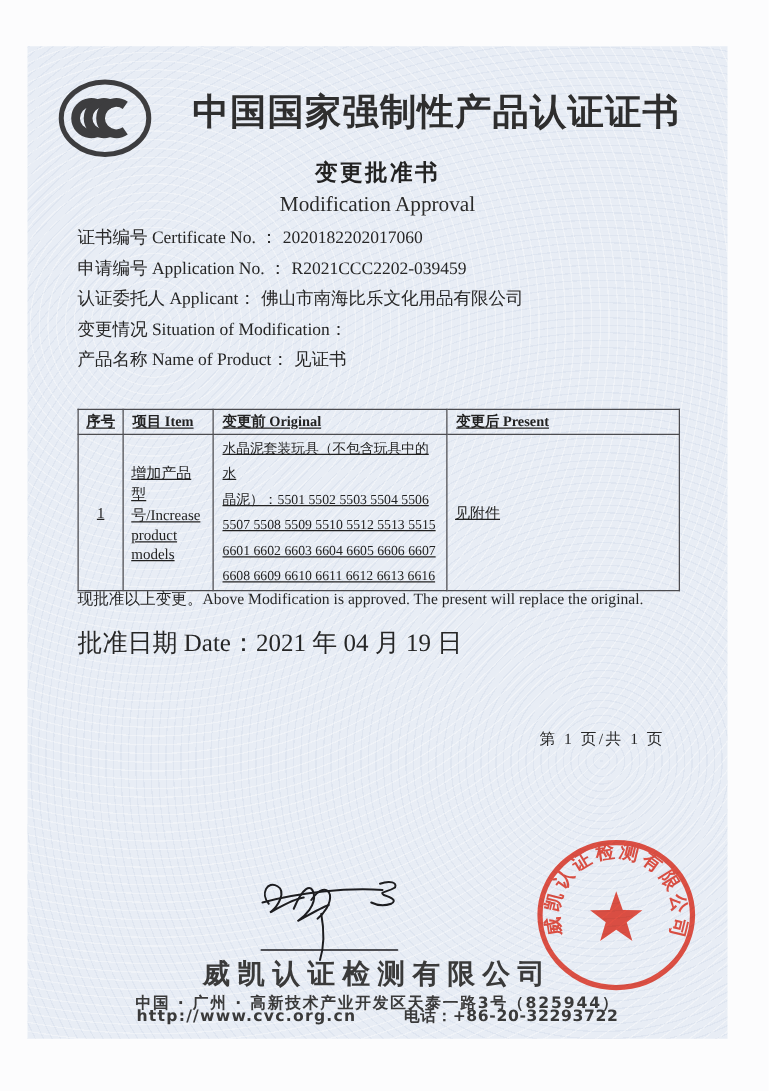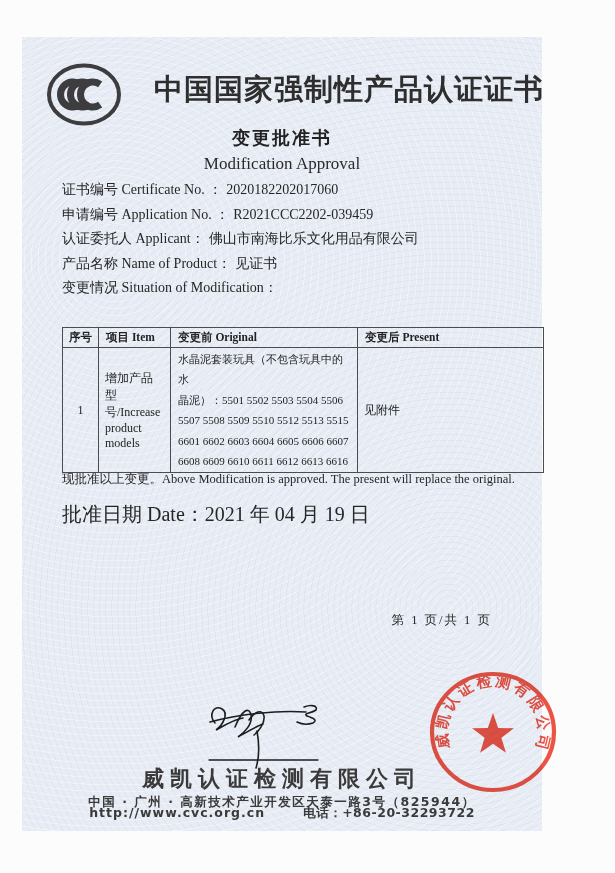--- a/index.html
+++ b/index.html
@@ -9,7 +9,7 @@
     font-family:"Liberation Serif","DejaVu Serif",serif; color:#262626;
   }
   .page {
-    position:absolute; left:22px; top:37px; width:520px; height:794px;
+    position:absolute; left:22px; top:37px; width:560px; height:794px;
     background:
       repeating-radial-gradient(circle at 18% 28%, rgba(255,255,255,.35) 0 1px, rgba(255,255,255,0) 1px 7px),
       repeating-radial-gradient(circle at 82% 72%, rgba(186,199,221,.20) 0 1px, rgba(186,199,221,0) 1px 6px),

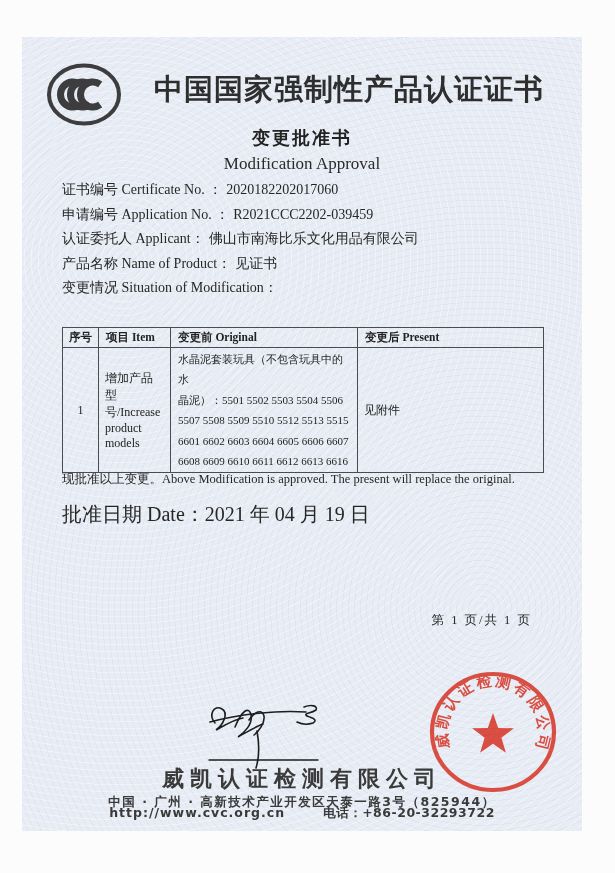--- a/index.html
+++ b/index.html
@@ -99,10 +99,10 @@
         <span class="lbl">认证委托人 Applicant：</span><span class="val">佛山市南海比乐文化用品有限公司</span>
       </div>
       <div class="info-line">
-        <span class="lbl">产品名称 Name of Product：</span><span class="val">见证书</span>
+        <span class="lbl">变更情况 Situation of Modification：</span><span class="val"></span>
       </div>
       <div class="info-line">
-        <span class="lbl">变更情况 Situation of Modification：</span><span class="val"></span>
+        <span class="lbl">产品名称 Name of Product：</span><span class="val">见证书</span>
       </div>
     </div>
 

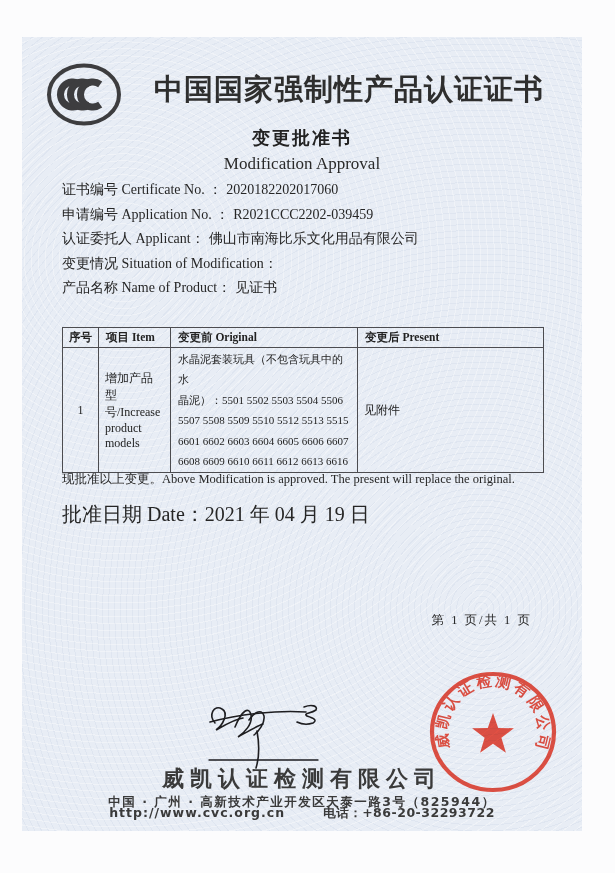--- a/index.html
+++ b/index.html
@@ -36,7 +36,7 @@
     position:absolute; left:40px; top:290px; width:481px;
     border-collapse:collapse; table-layout:fixed; color:#222;
   }
-  .cert-table th, .cert-table td { border:1px solid #4c4c50; }
+  .cert-table th, .cert-table td { border:1px solid #4c4c50;text-decoration:underline; }
   .cert-table th {
     font-size:11.5px; font-weight:bold; text-align:left; padding:2px 7px; height:20px;
   }

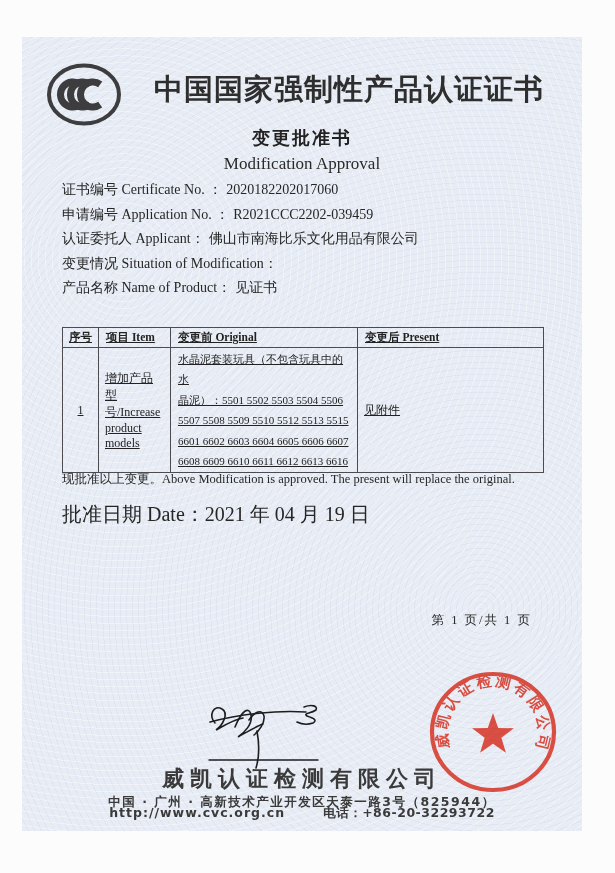--- a/index.html
+++ b/index.html
@@ -46,7 +46,7 @@
   .col1 { width:36px; } .col2 { width:72px; } .col3 { width:187px; } .col4 { width:186px; }
   .statement { position:absolute; left:40px; top:434px; font-size:12.5px; white-space:nowrap; }
   .date-line { position:absolute; left:40px; top:464px; font-size:20px; }
-  .page-num { position:absolute; right:50px; top:575px; font-size:12.5px; letter-spacing:2px; }
+  .page-num { position:absolute; right:50px; top:546px; font-size:12.5px; letter-spacing:2px; }
   .signature { position:absolute; left:183px; top:660px; }
   .company {
     position:absolute; left:0; top:727px; width:100%; text-align:center;

